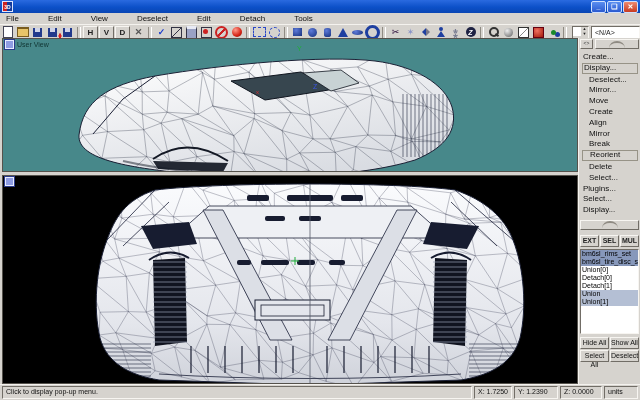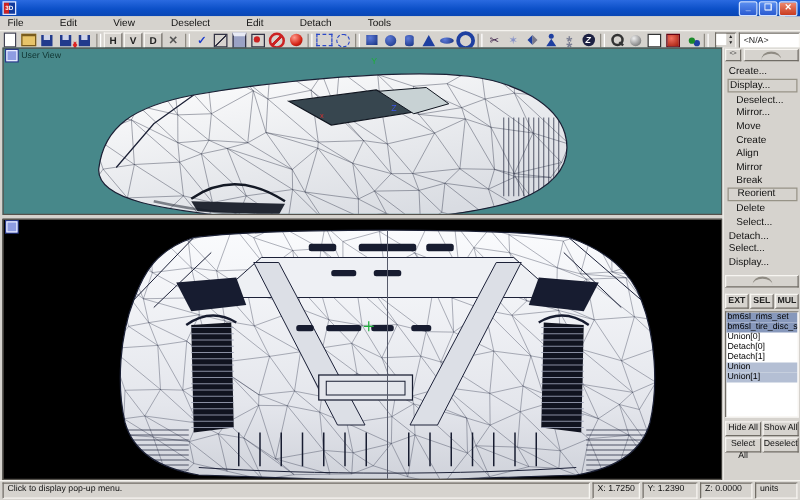--- a/index.html
+++ b/index.html
@@ -365,7 +365,7 @@
     <div class="cmd ind boxed">Reorient</div>
     <div class="cmd ind">Delete</div>
     <div class="cmd ind">Select...</div>
-    <div class="cmd">Detach...</div>
+    <div class="cmd">Plugins...</div>
     <div class="cmd">Select...</div>
     <div class="cmd">Display...</div>
   </div>

